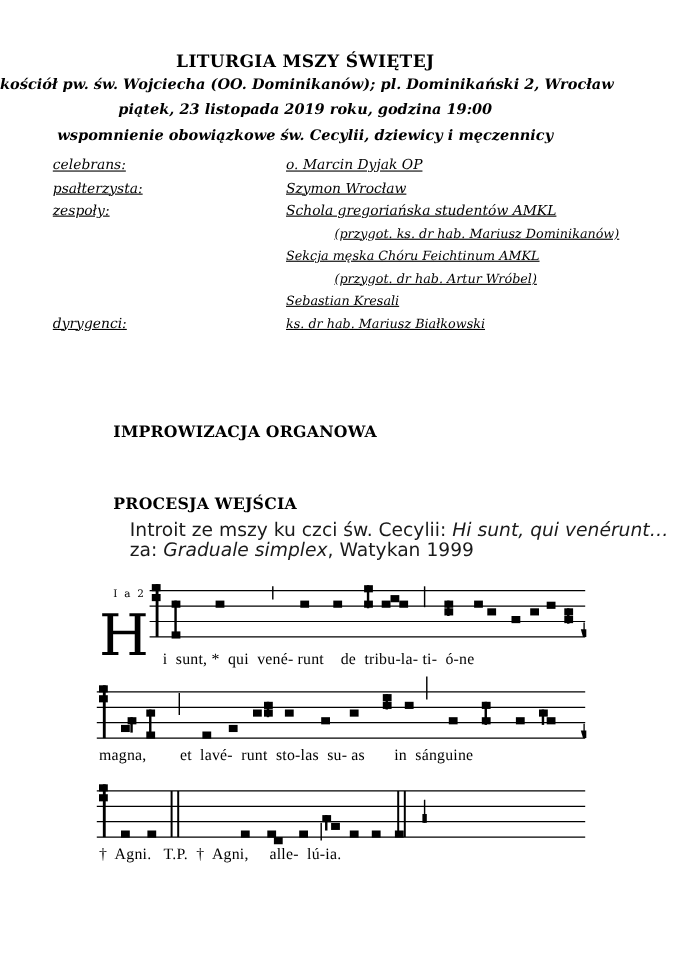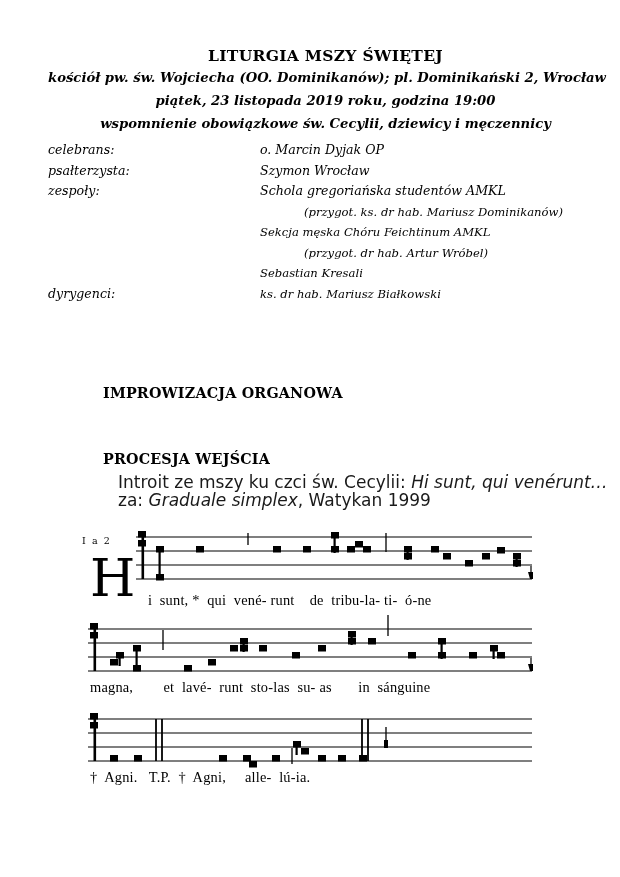--- a/index.html
+++ b/index.html
@@ -23,7 +23,6 @@
     top: 46px;
     width: 555px;
     text-align: center;
-    padding-left: 48px;
   }
   .doc-title {
     font-family: "DejaVu Serif", serif;

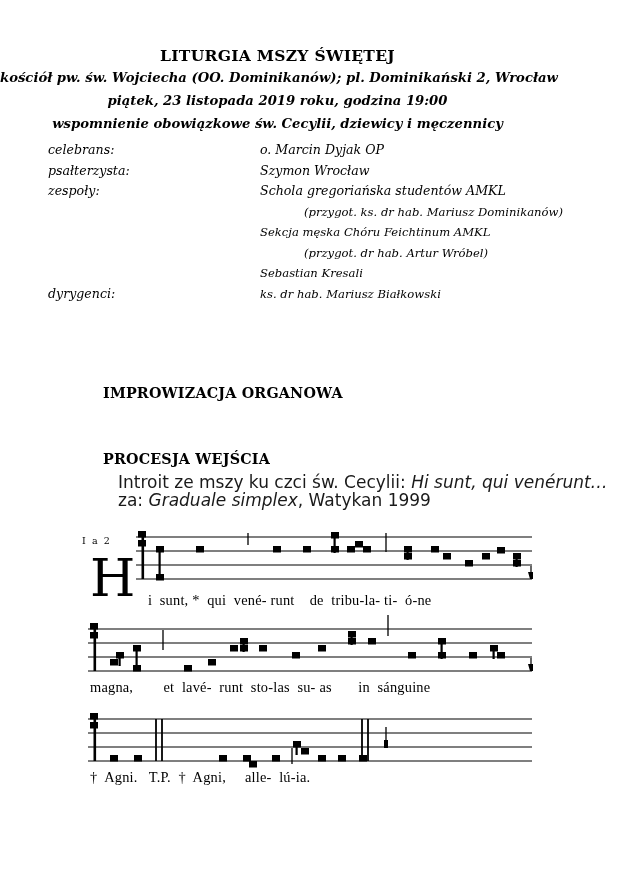--- a/index.html
+++ b/index.html
@@ -46,6 +46,7 @@
     left: 48px;
     top: 140px;
     width: 540px;
+    text-decoration: underline;
   }
   .roster-row {
     display: flex;

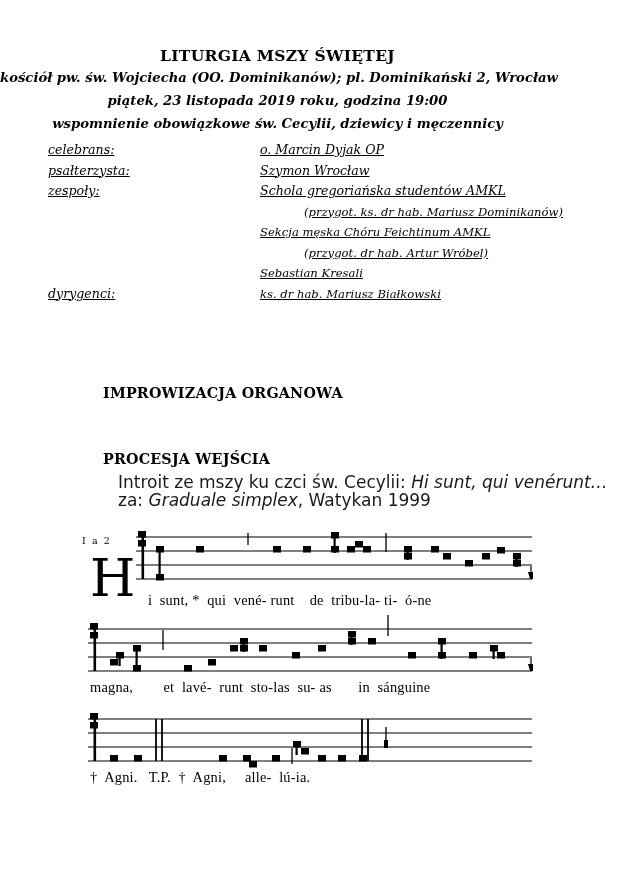--- a/index.html
+++ b/index.html
@@ -110,7 +110,7 @@
 
   .mode-mark {
     position: absolute;
-    left: 82px;
+    left: 103px;
     top: 535px;
     font-family: "DejaVu Serif", serif;
     font-size: 9.5px;

